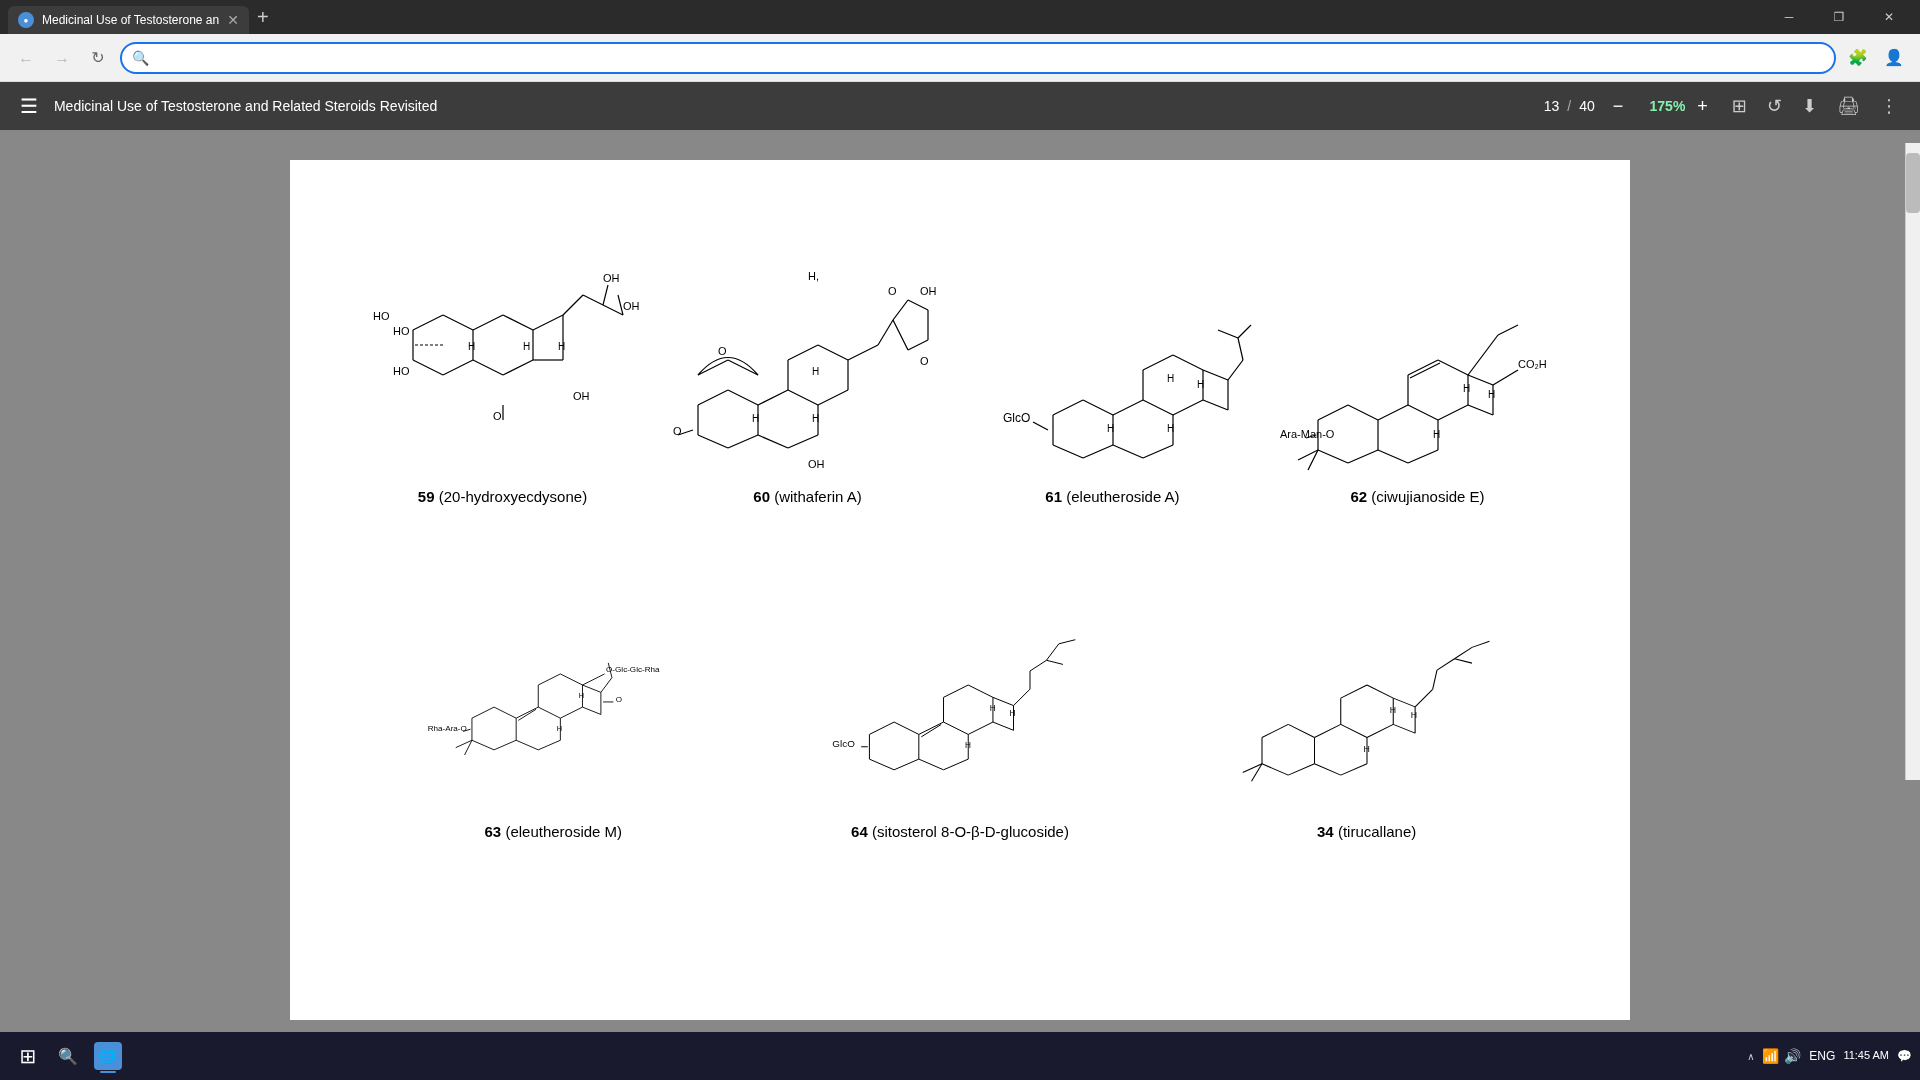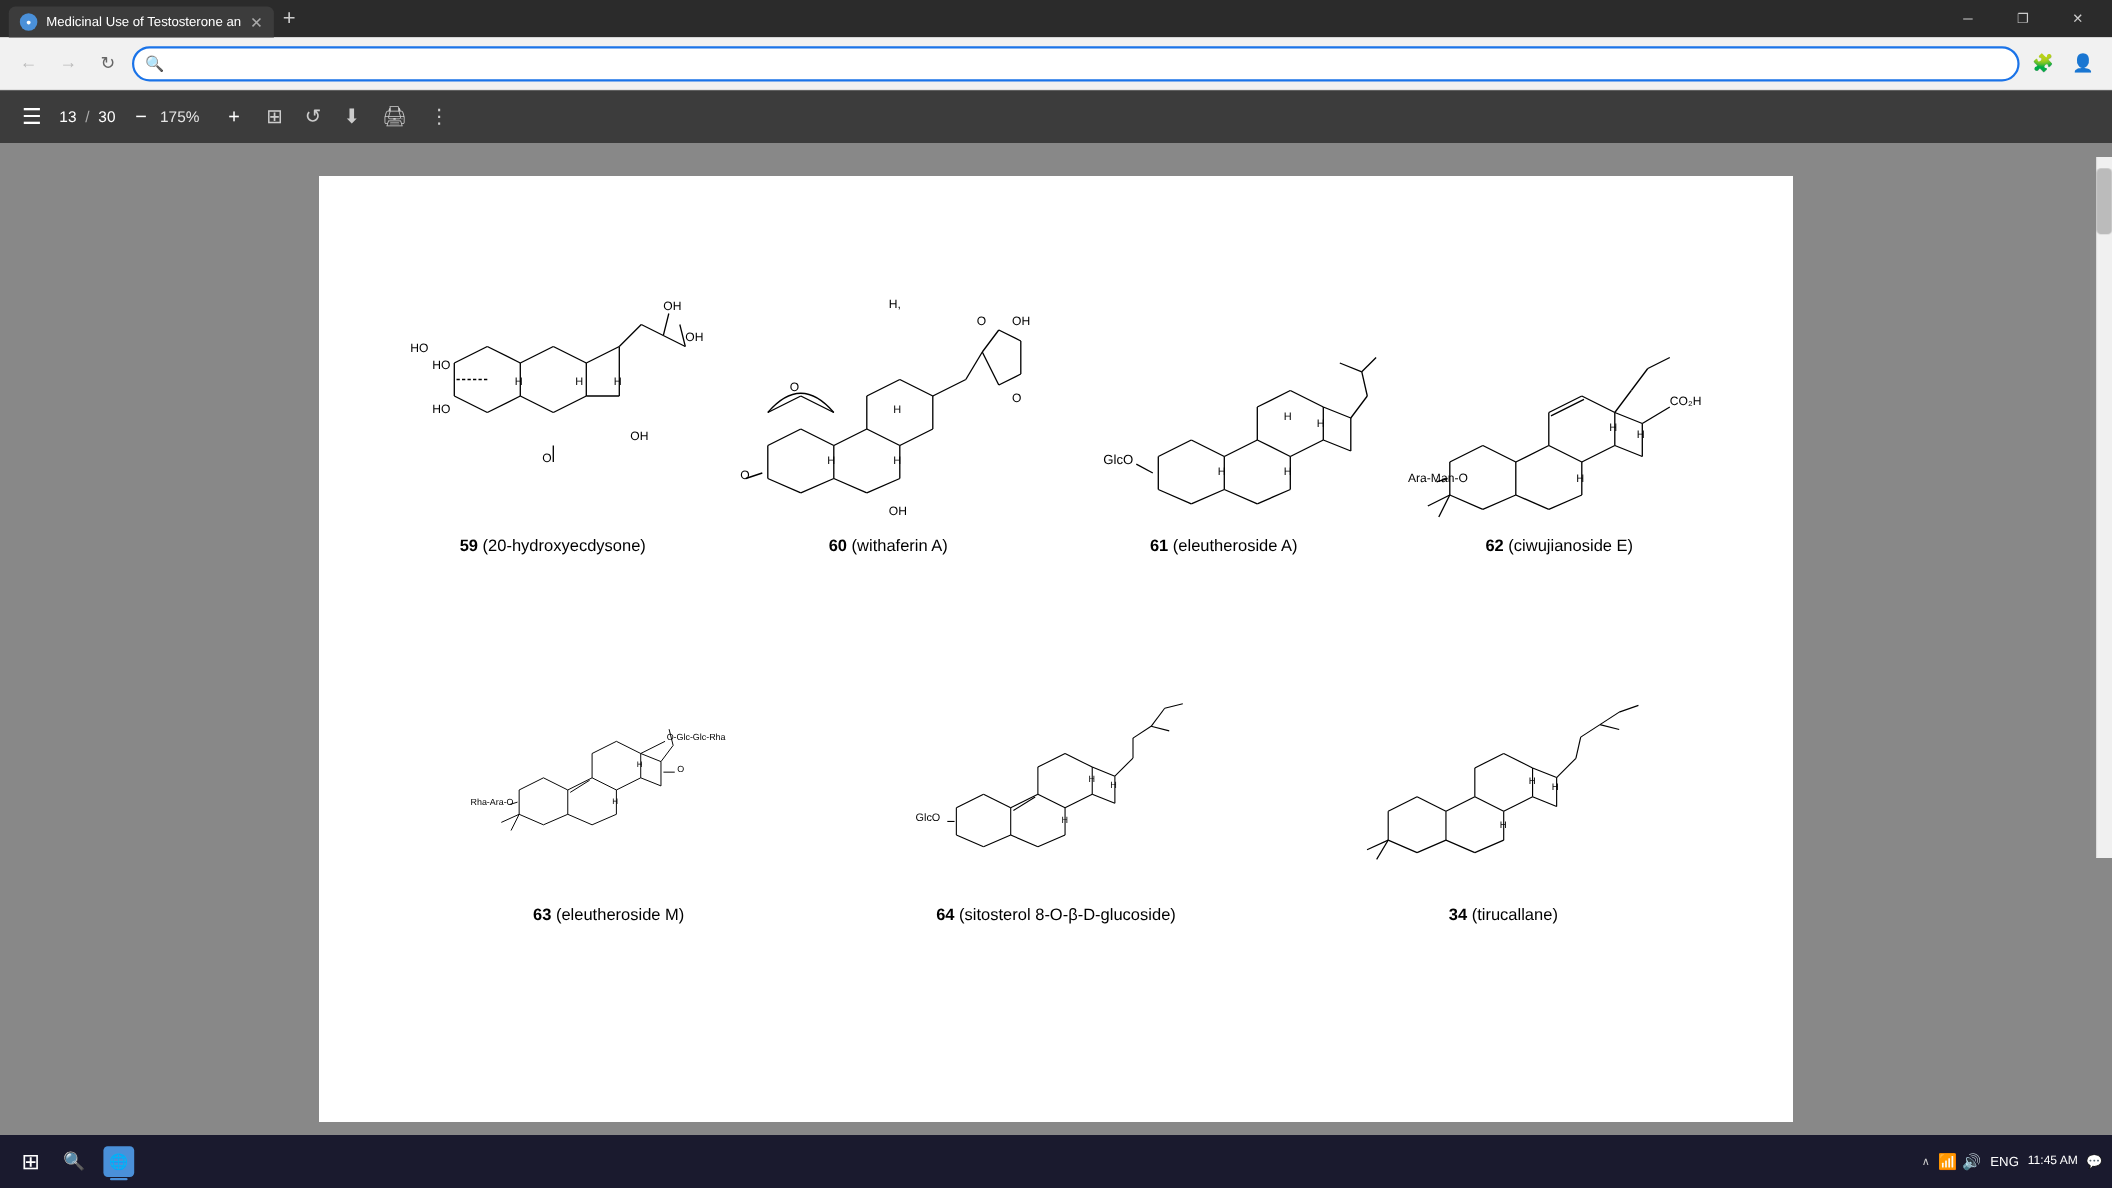--- a/index.html
+++ b/index.html
@@ -355,6 +355,7 @@
 
 <div class="pdf-toolbar">
   <button class="pdf-menu-btn">☰</button>
+  <span class="pdf-title">Medicinal Use of Testosterone and Related Steroids Revisited</span>
   <div class="pdf-nav">
     <span>13</span>
     <span class="pdf-nav-divider">/</span>

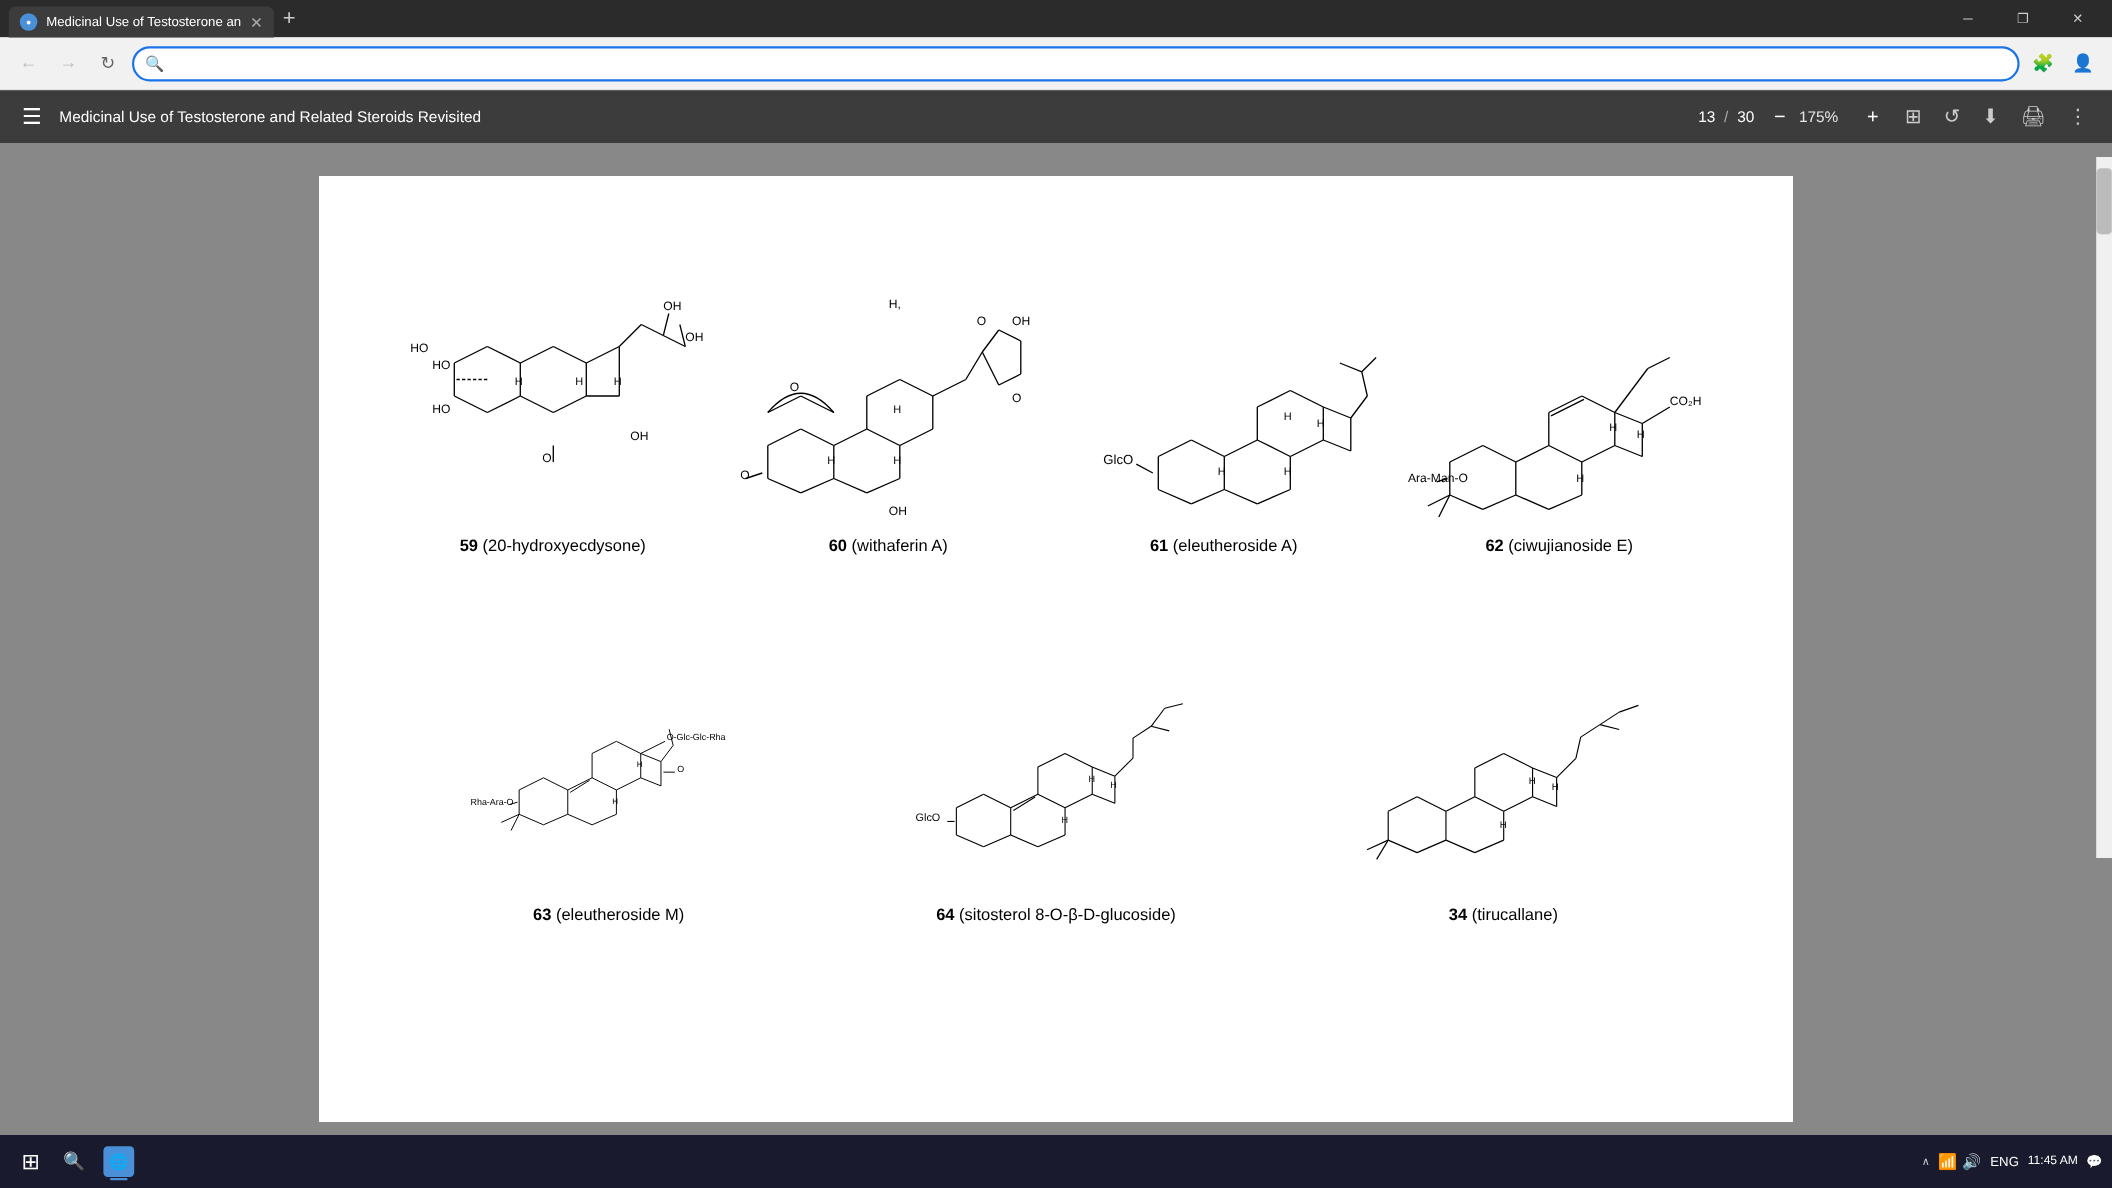--- a/index.html
+++ b/index.html
@@ -359,7 +359,7 @@
   <div class="pdf-nav">
     <span>13</span>
     <span class="pdf-nav-divider">/</span>
-    <span>30</span>
+    <span>40</span>
   </div>
   <div class="pdf-zoom-ctrl">
     <button class="pdf-zoom-btn">−</button>

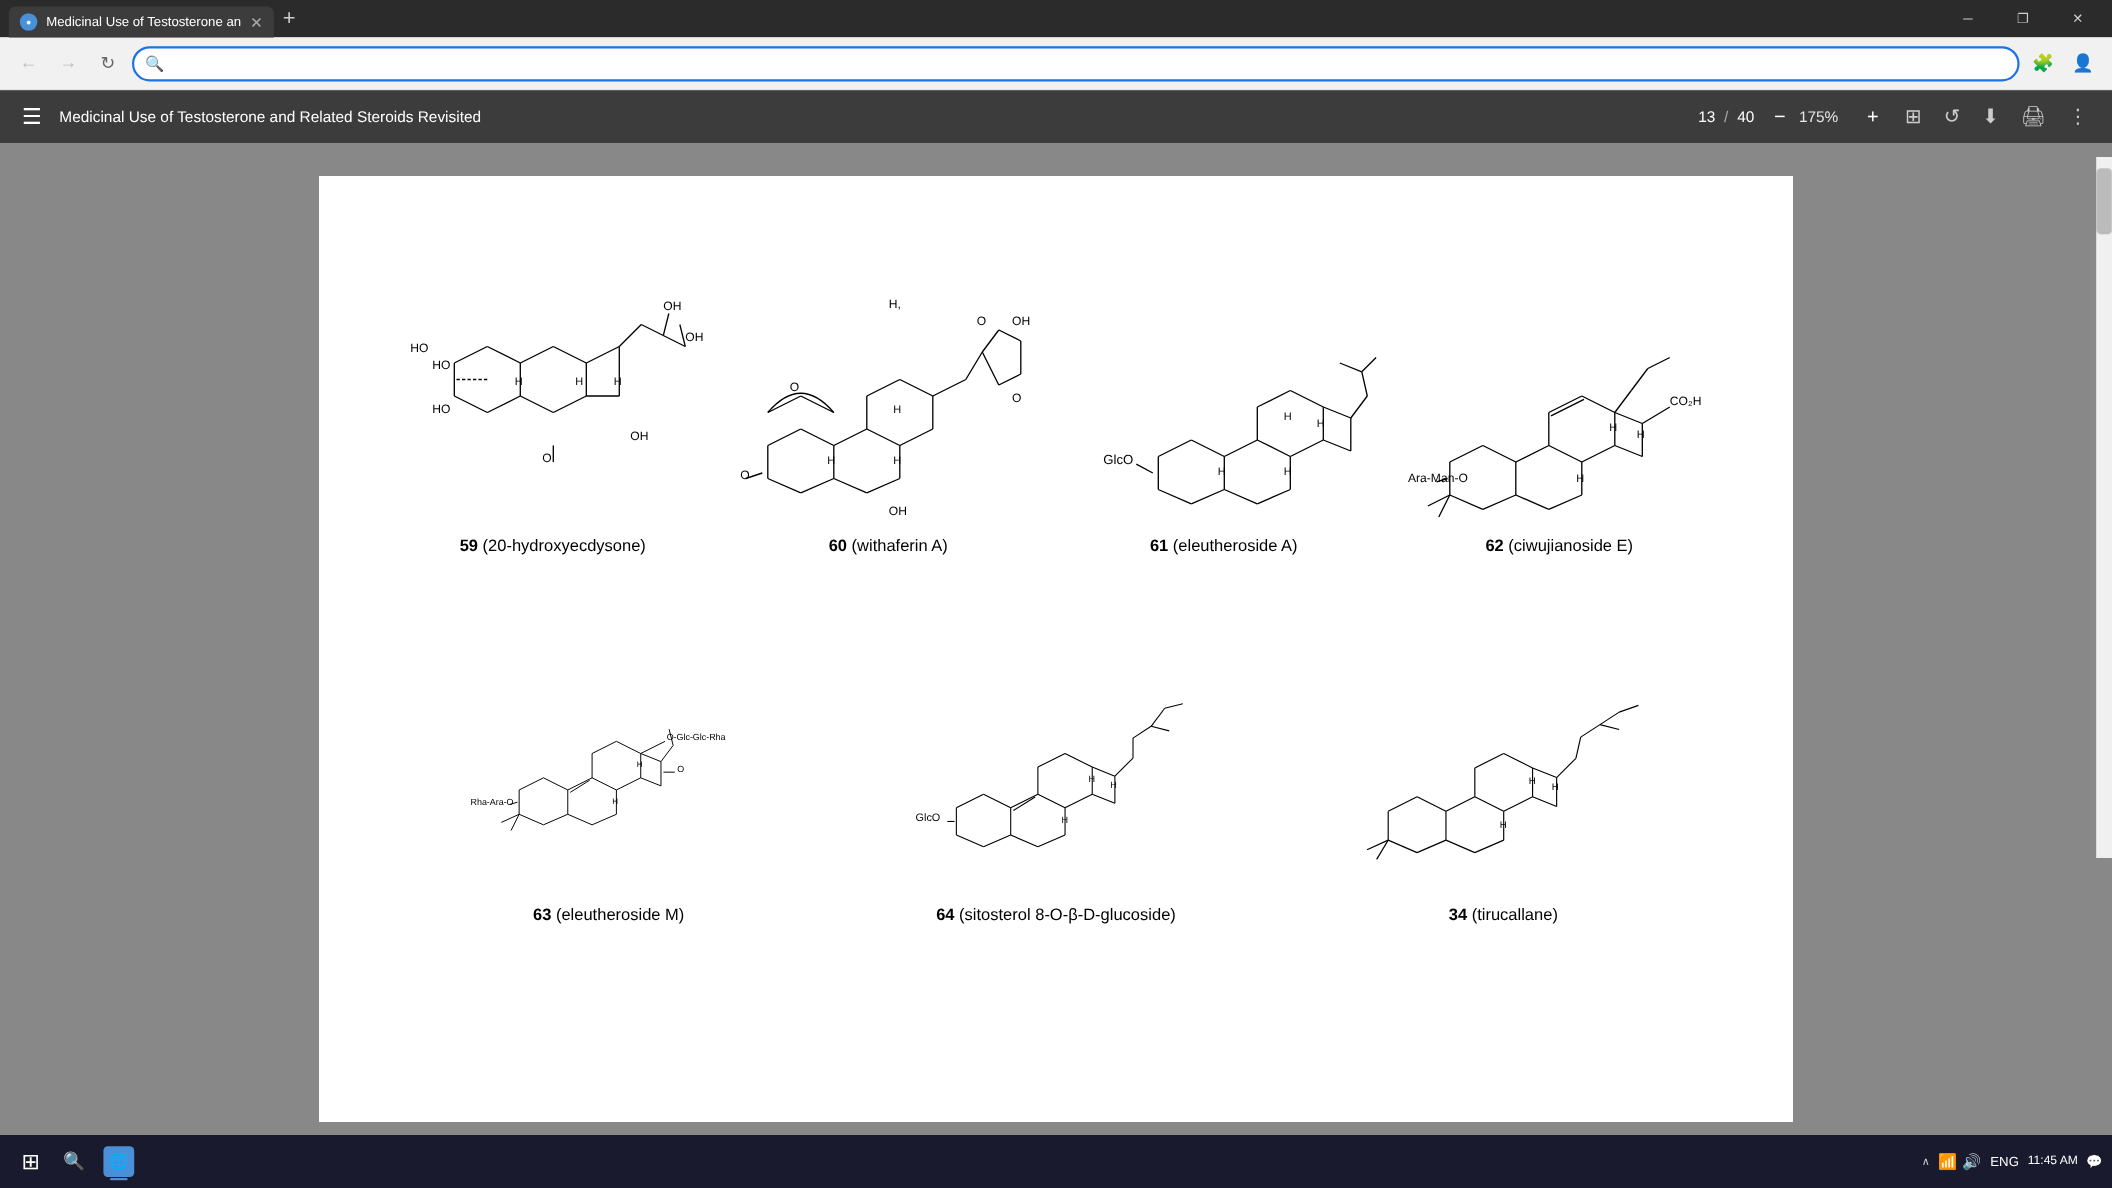--- a/index.html
+++ b/index.html
@@ -160,9 +160,10 @@
     }
     .pdf-zoom-val {
       font-size: 14px;
-      color: #e5e5e5;
+      color: #86efac;
       min-width: 50px;
-      text-align: left;
+      text-align: right;
+      font-weight: bold;
     }
     .pdf-toolbar-right {
       display: flex;

